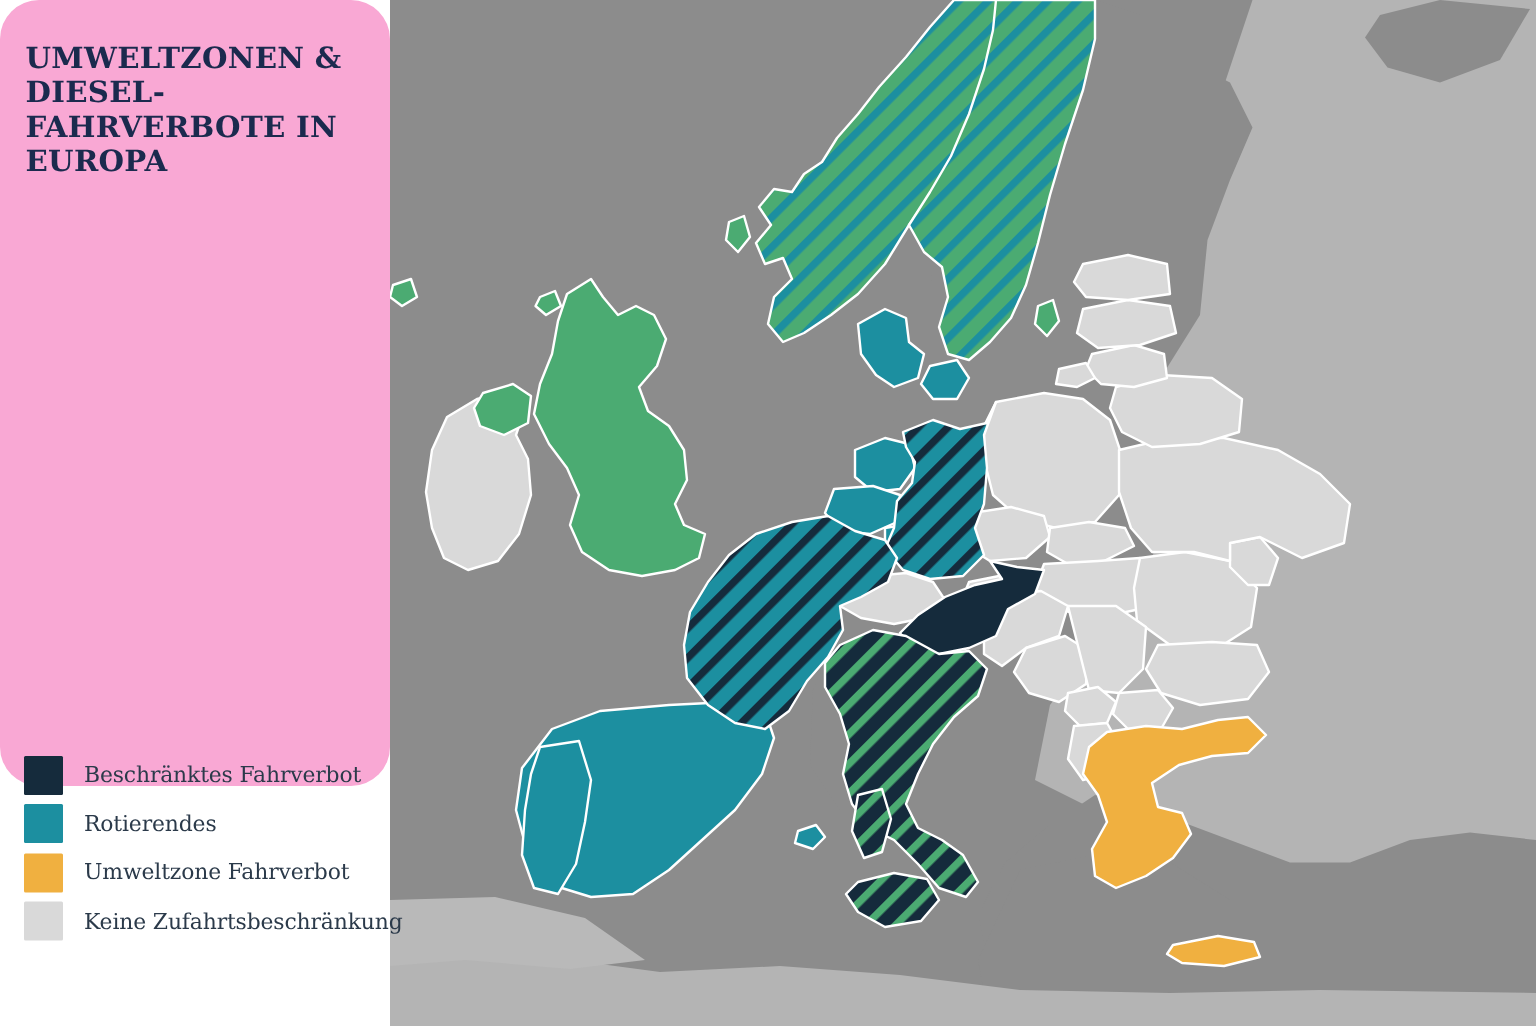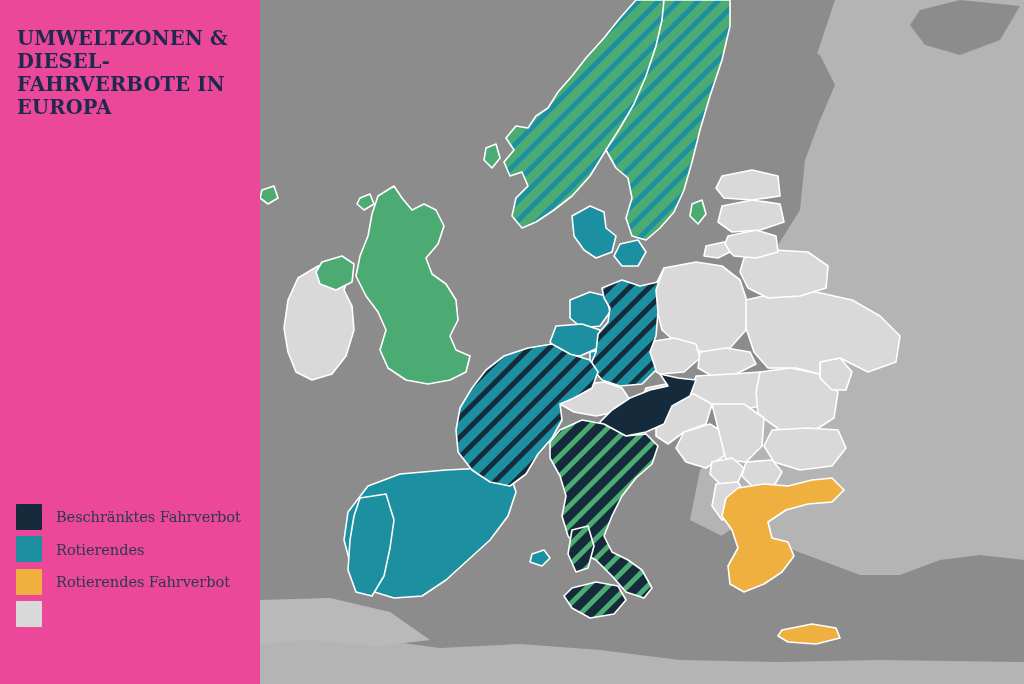--- a/index.html
+++ b/index.html
@@ -12,8 +12,8 @@
 
   
   #side-panel{
-    position:absolute;left:0;top:0;width:260px;height:684px;
-    background:#ec4899;z-index:5;
+    position:absolute;left:0;top:0;width:260px;height:524px;
+    background:#f9a8d4;z-index:5;border-radius:26px;
   }
   #page-title{
     position:absolute;left:17px;top:14px;width:240px;

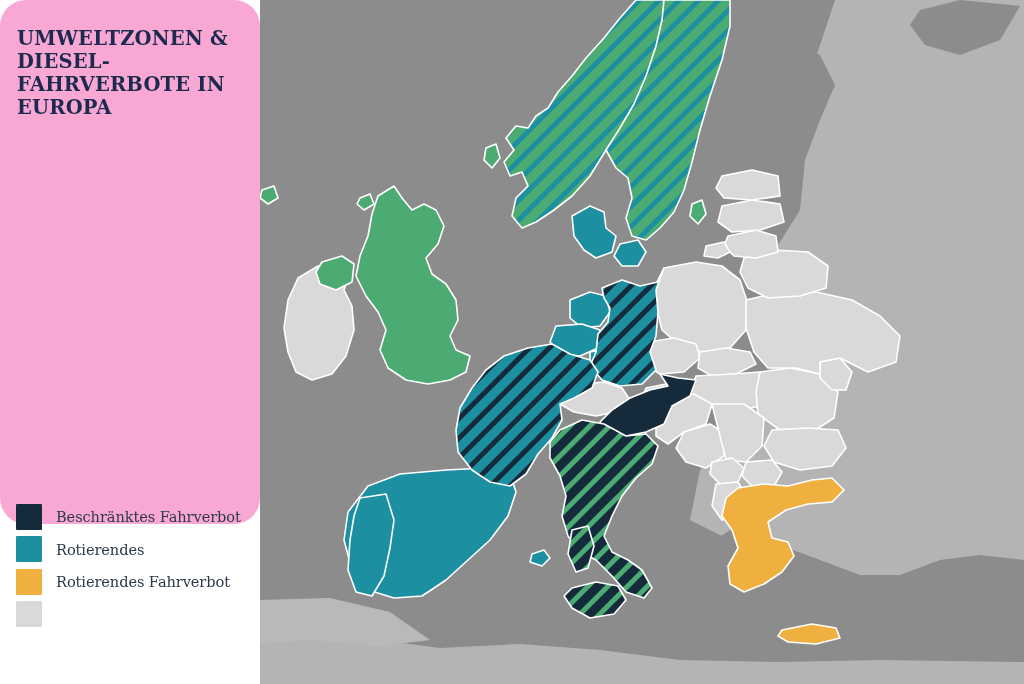--- a/index.html
+++ b/index.html
@@ -230,7 +230,7 @@
 
       <div class="legend-row">
         <span class="legend-swatch" style="background:#f0b040"></span>
-        <span class="legend-label">Rotierendes Fahrverbot</span>
+        <span class="legend-label">Umweltzone Fahrverbot</span>
       </div>
 
       <div class="legend-row">

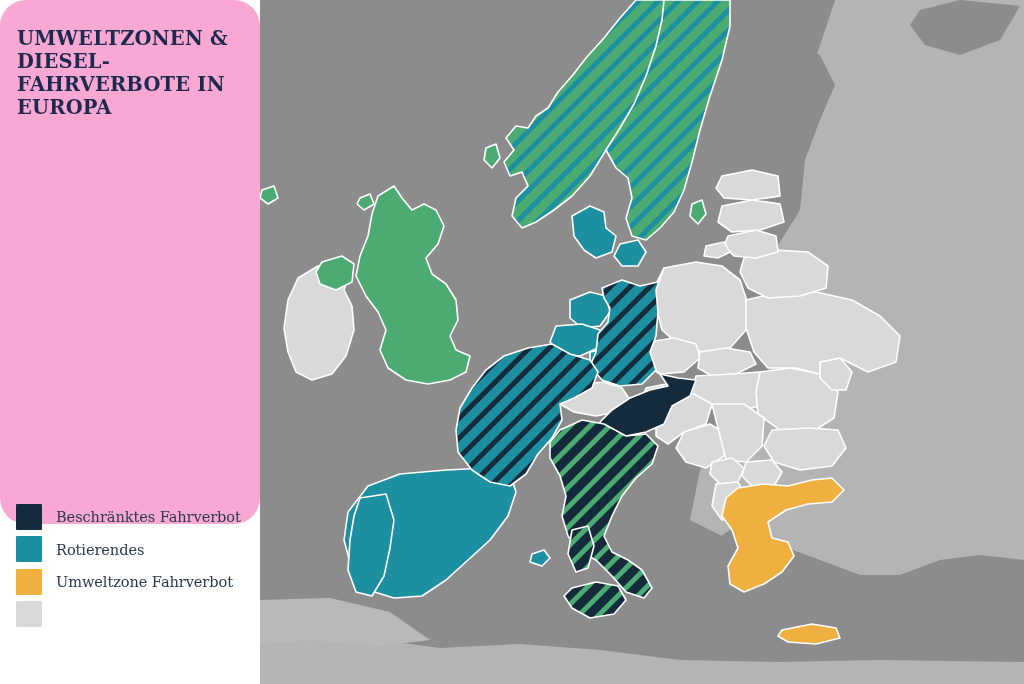--- a/index.html
+++ b/index.html
@@ -235,6 +235,7 @@
 
       <div class="legend-row">
         <span class="legend-swatch" style="background:#d9d9d9"></span>
+        <span class="legend-label">Keine Zufahrtsbeschränkung</span>
       </div>
 
     </div>

